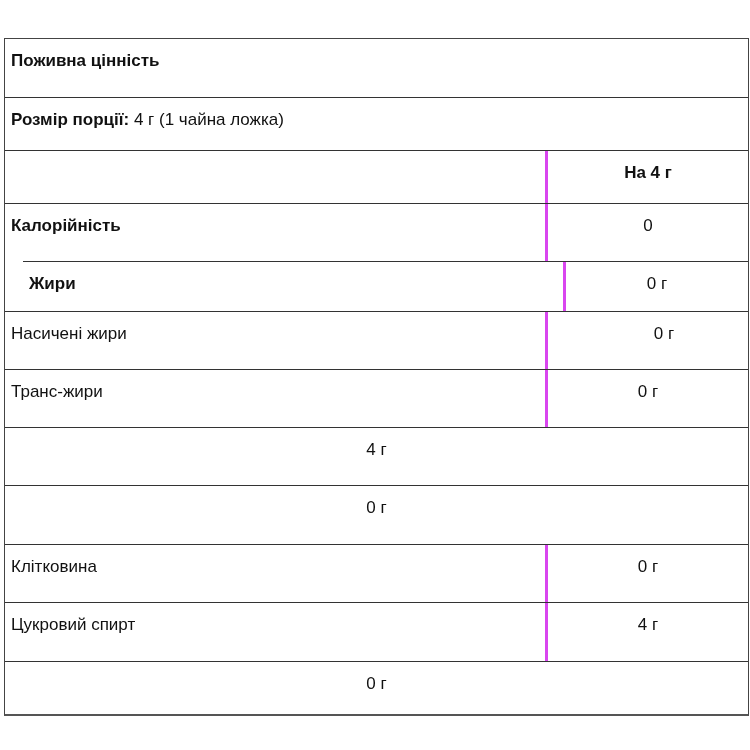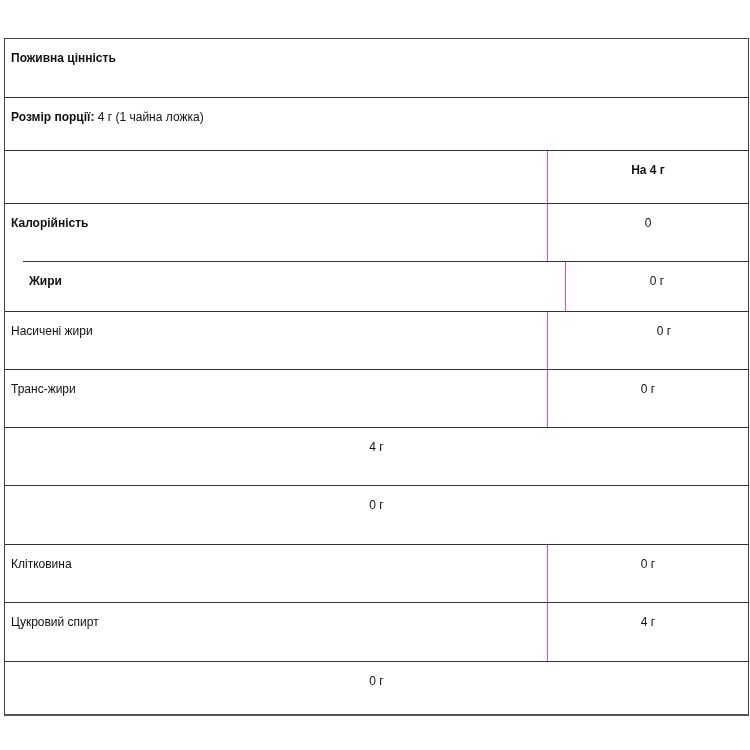--- a/index.html
+++ b/index.html
@@ -9,7 +9,7 @@
          border:1px solid #444; box-sizing:border-box; border-bottom:2px solid #555; }
   .row { display:flex; border-top:1px solid #333; box-sizing:border-box; }
   .row:first-child { border-top:none; }
-  .cell { box-sizing:border-box; padding:12px 6px 0 6px; font-size:12px; }
+  .cell { box-sizing:border-box; padding:12px 6px 0 6px; font-size:17px; }
   .full { width:100%; }
   .label { width:543px; border-right:1px solid #d946ef; }
   .val { flex:1; text-align:center; }

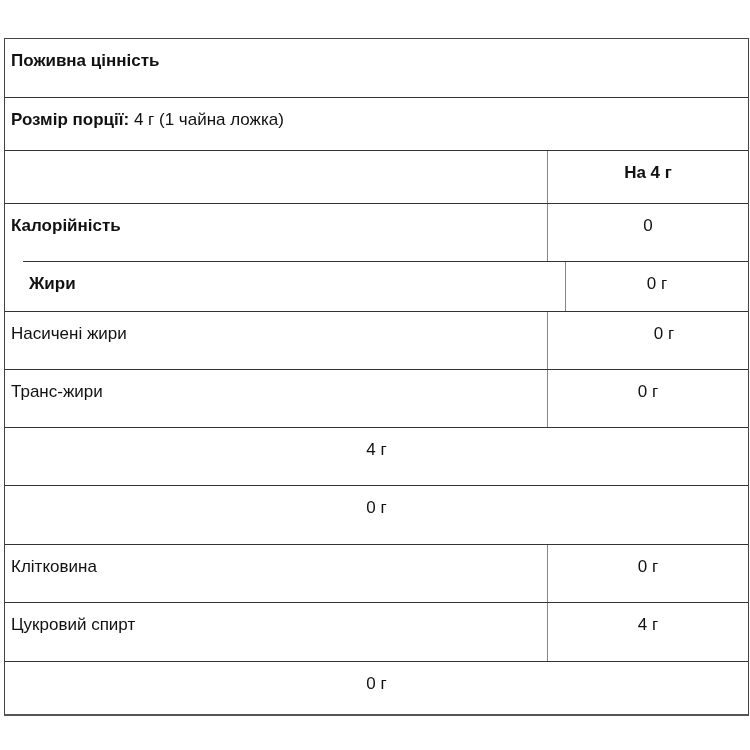--- a/index.html
+++ b/index.html
@@ -11,7 +11,7 @@
   .row:first-child { border-top:none; }
   .cell { box-sizing:border-box; padding:12px 6px 0 6px; font-size:17px; }
   .full { width:100%; }
-  .label { width:543px; border-right:1px solid #d946ef; }
+  .label { width:543px; border-right:3px solid #d946ef; }
   .val { flex:1; text-align:center; }
   .bold { font-weight:bold; }
 </style>

